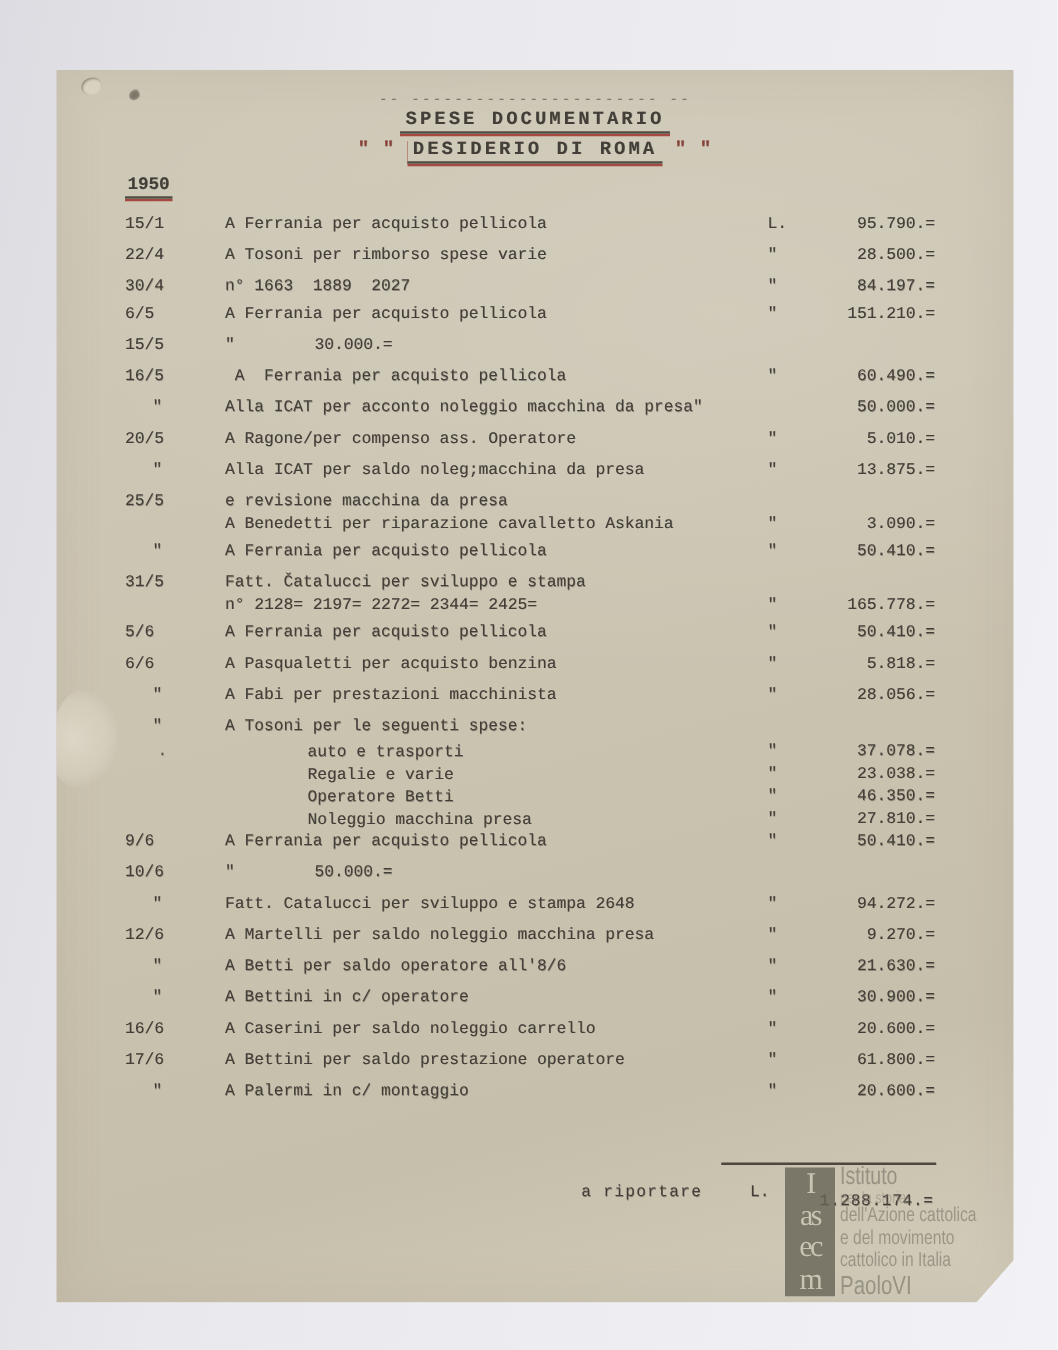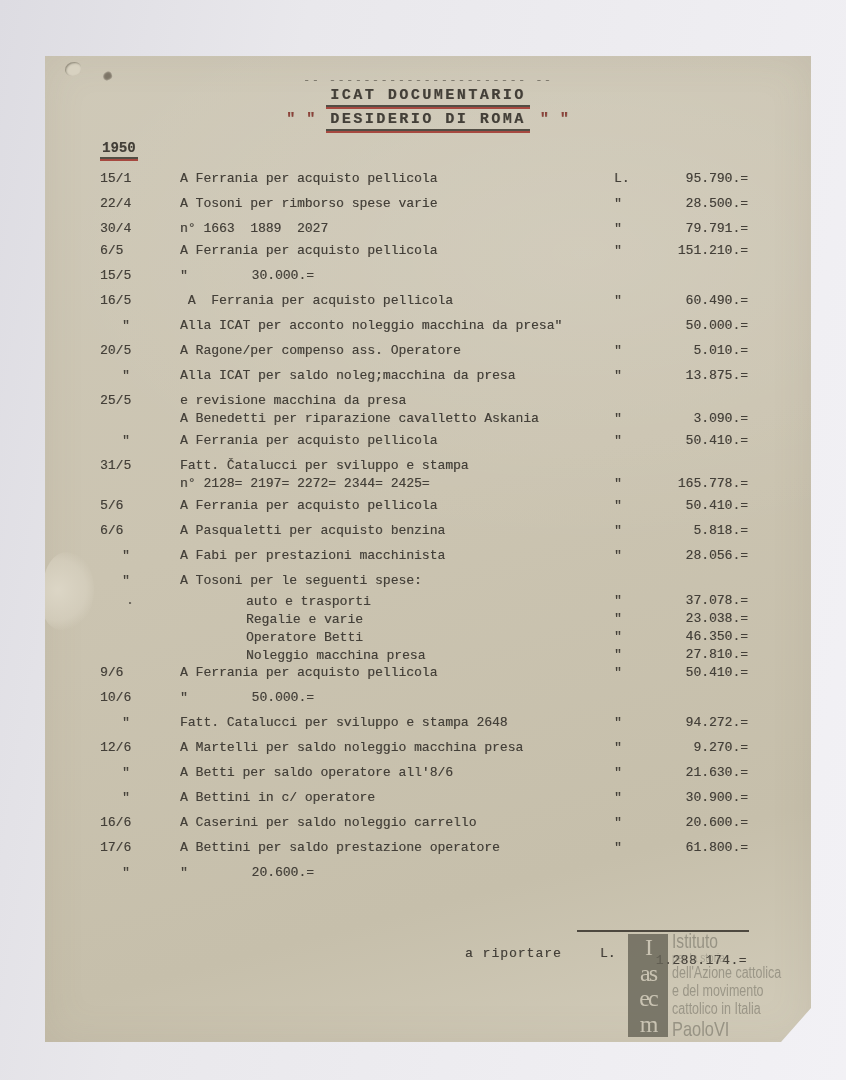--- a/index.html
+++ b/index.html
@@ -91,7 +91,7 @@
   <div class="dashes typed">-- ----------------------- --</div>
 
   <div class="title-block">
-    <span class="title1 typed u-rb">ICAT  DOCUMENTARIO</span>
+    <span class="title1 typed u-rb">SPESE  DOCUMENTARIO</span>
     <div class="title2-row typed">
       <span class="tq">" "</span><span class="u-rb">DESIDERIO DI ROMA</span><span class="tq">" "</span>
     </div>

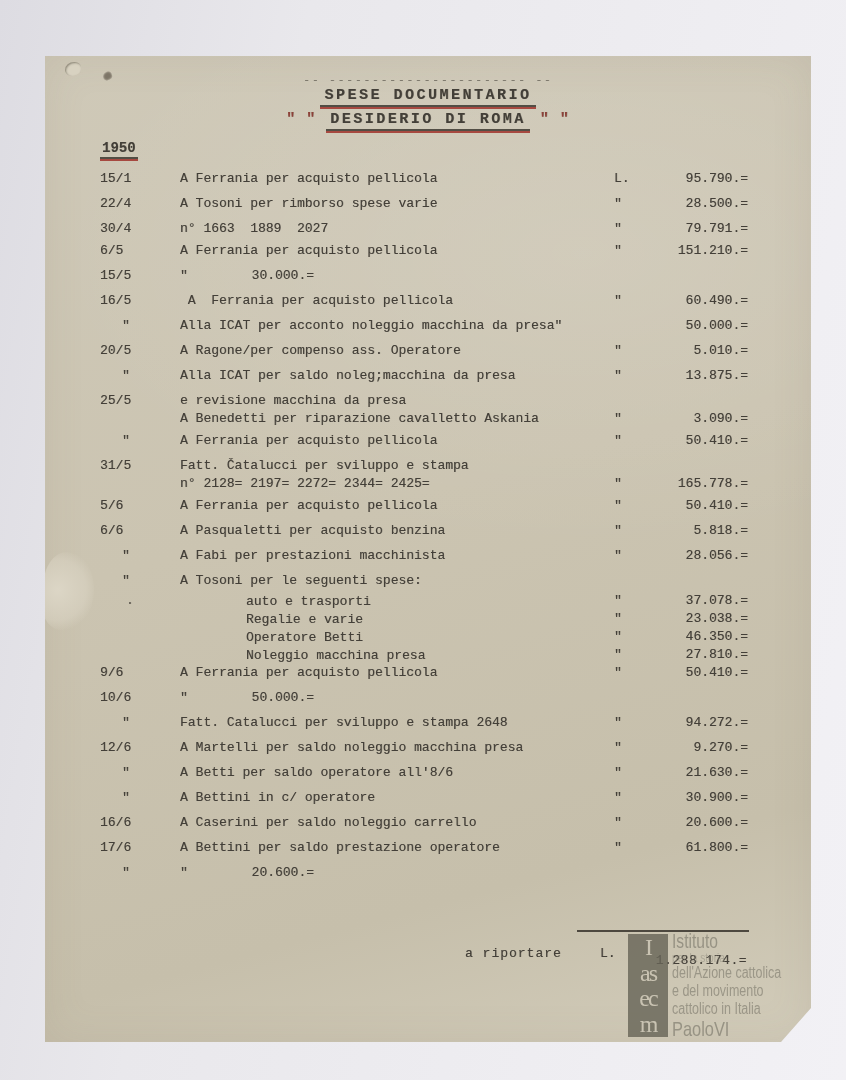--- a/index.html
+++ b/index.html
@@ -124,7 +124,7 @@
           <div class="line">n° 1663  1889  2027</div>
         </div>
         <div class="c-cur">"</div>
-        <div class="c-amt">79.791.=</div>
+        <div class="c-amt">84.197.=</div>
       </div>
       <div class="row">
         <div class="c-date">6/5</div>

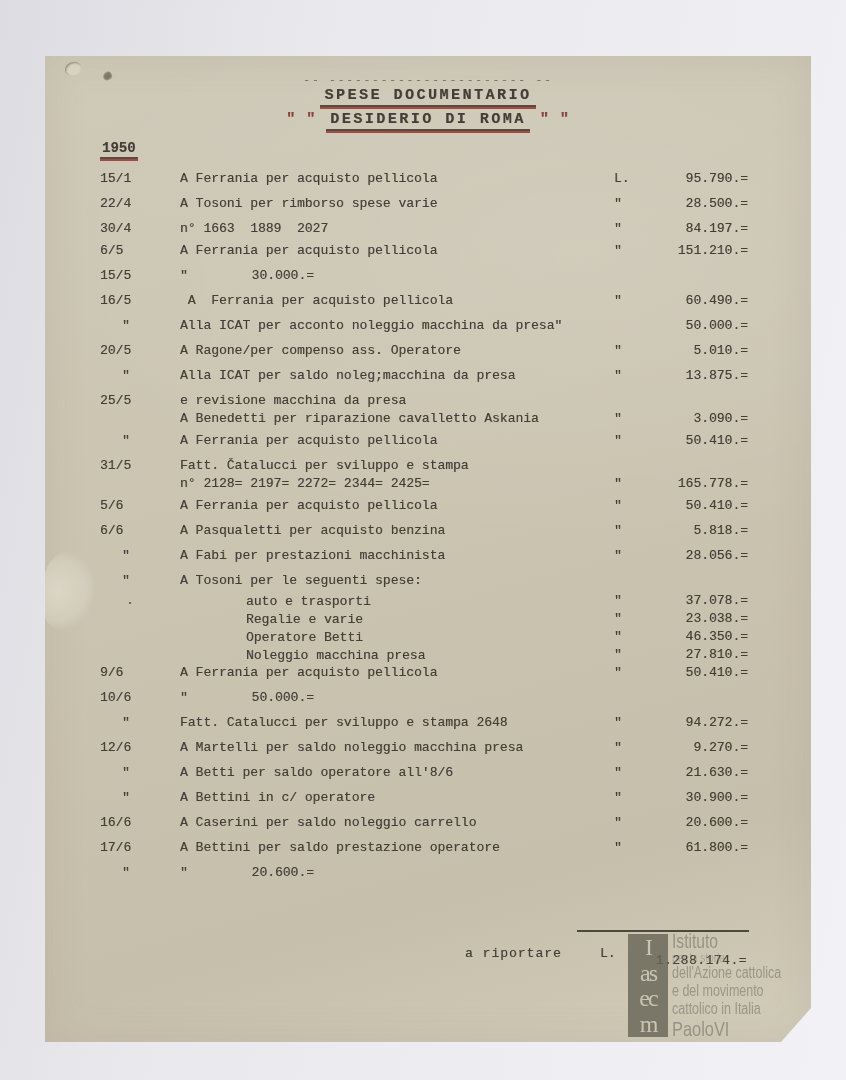--- a/index.html
+++ b/index.html
@@ -324,6 +324,9 @@
       </div>
       <div class="row">
         <div class="c-date ditto">"</div>
+        <div class="c-desc">
+          <div class="line">A Palermi in c/ montaggio</div>
+        </div>
         <div class="c-cur">"</div>
         <div class="c-amt">20.600.=</div>
       </div>

